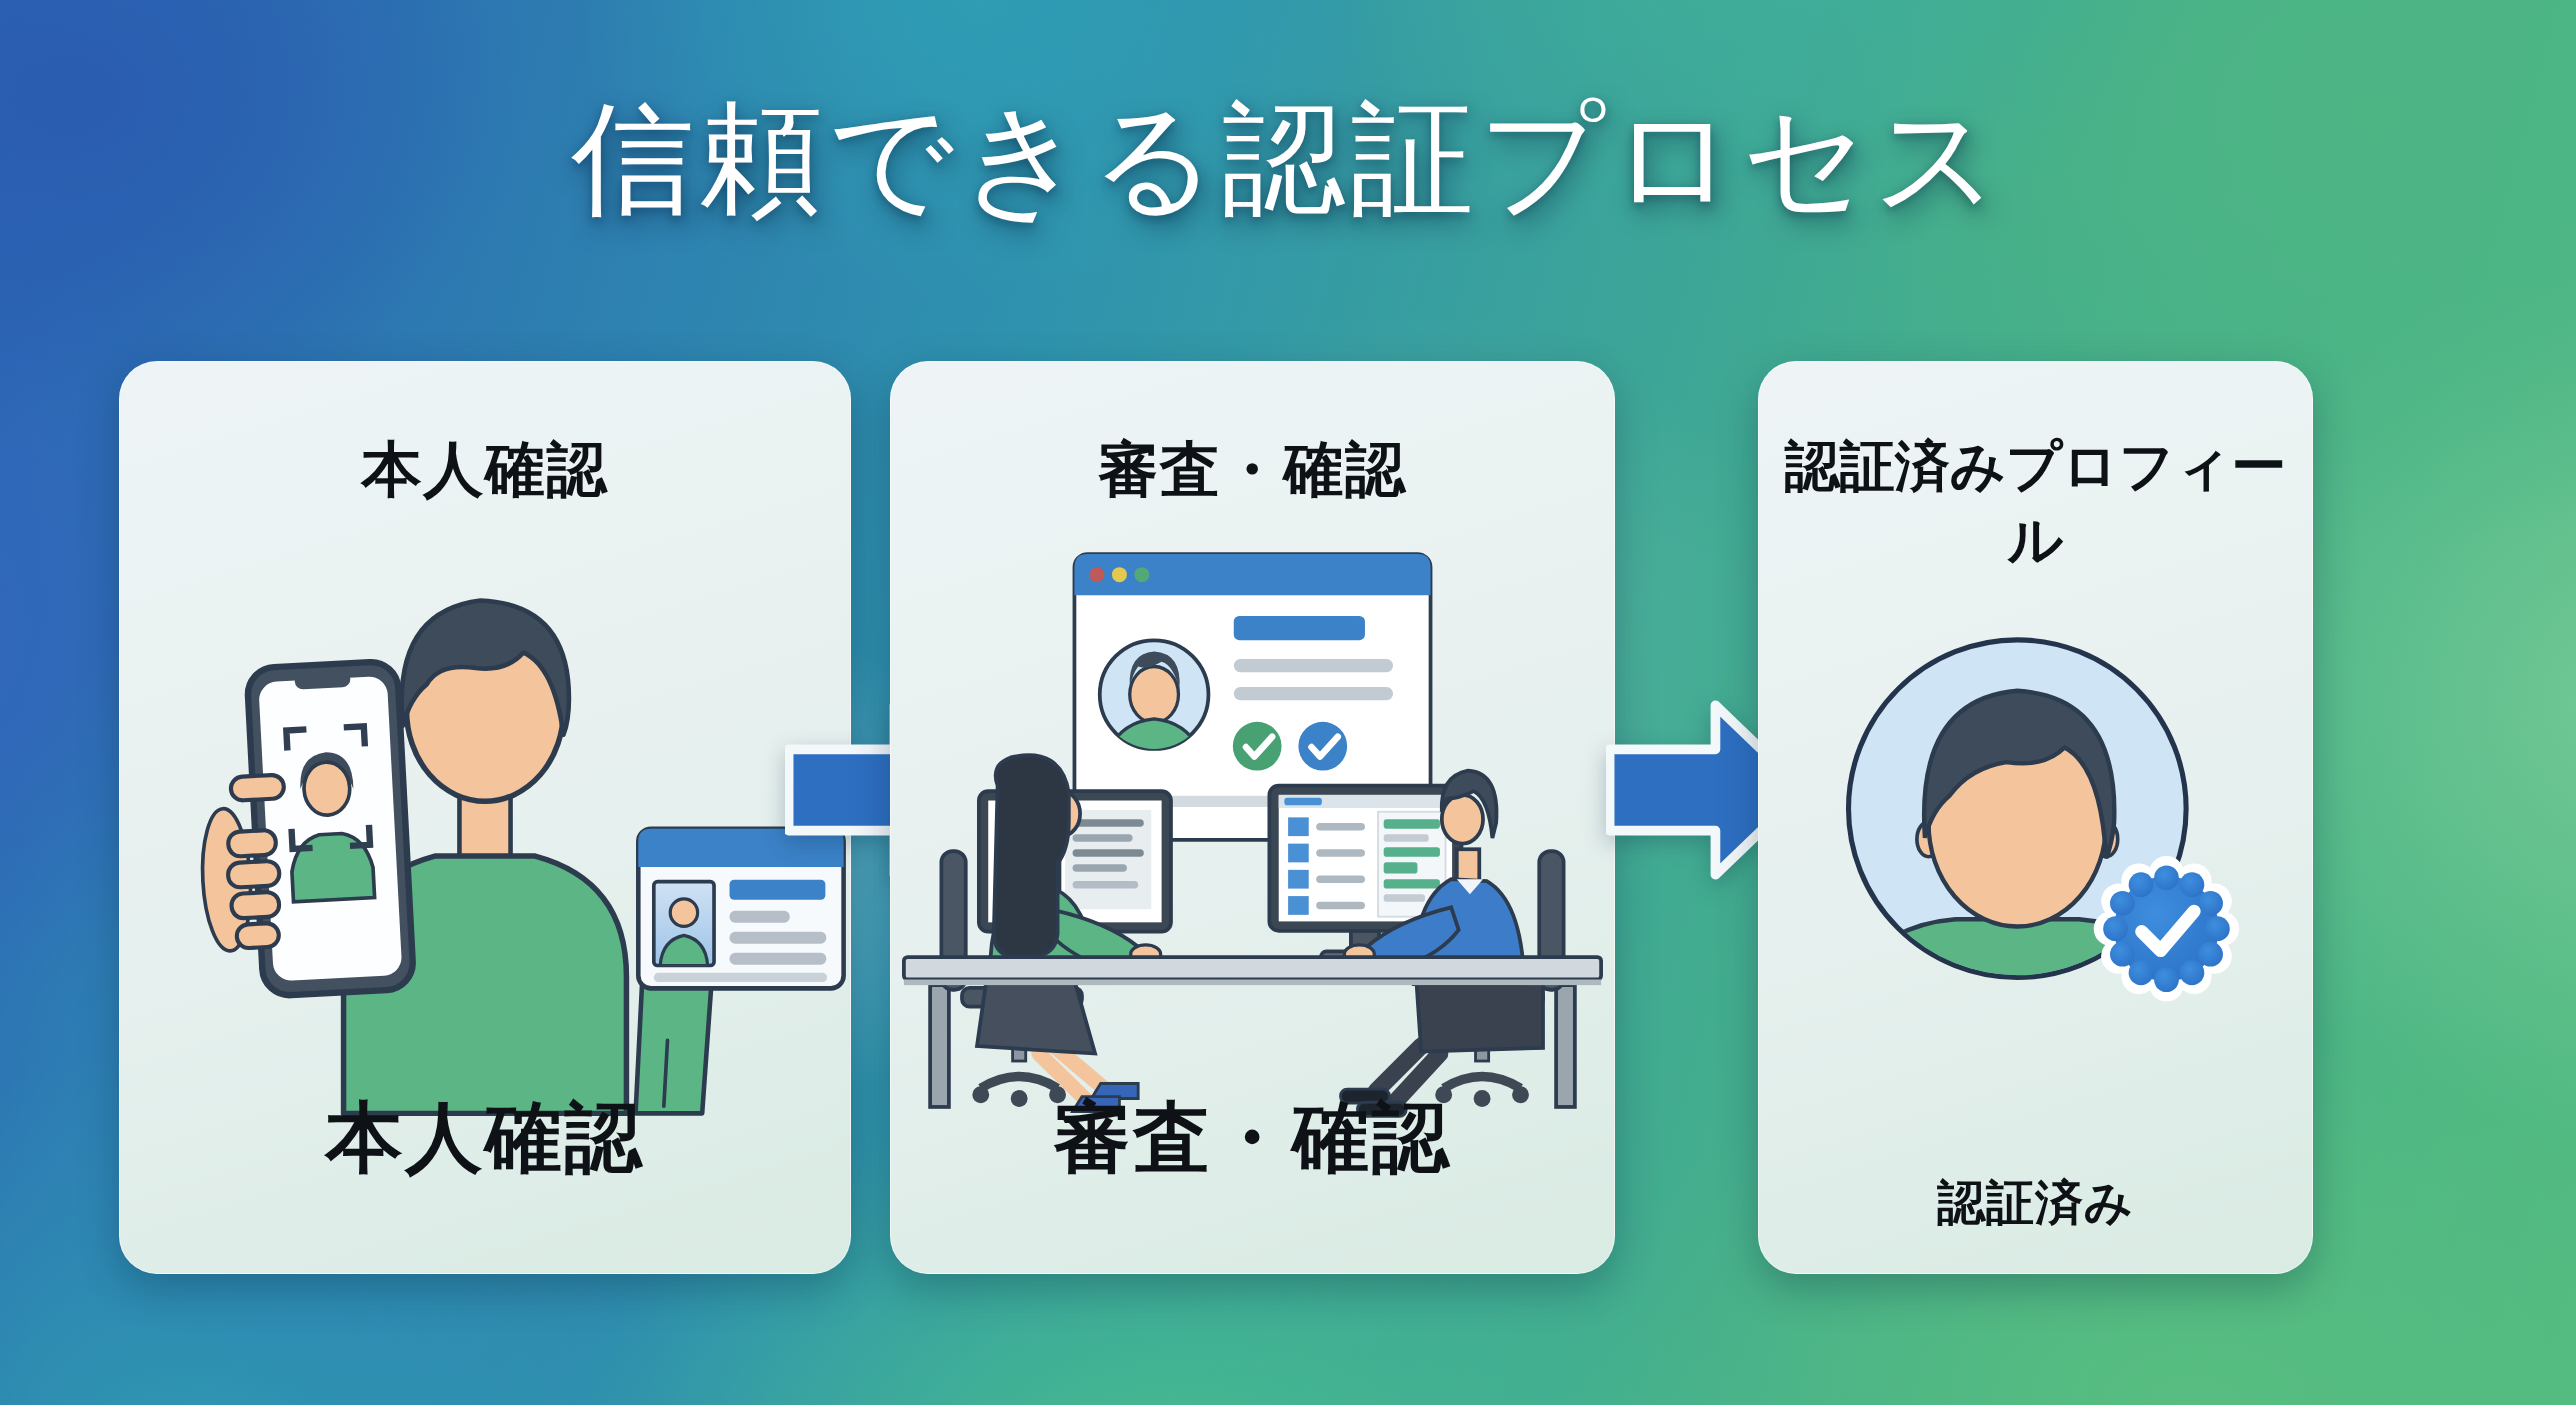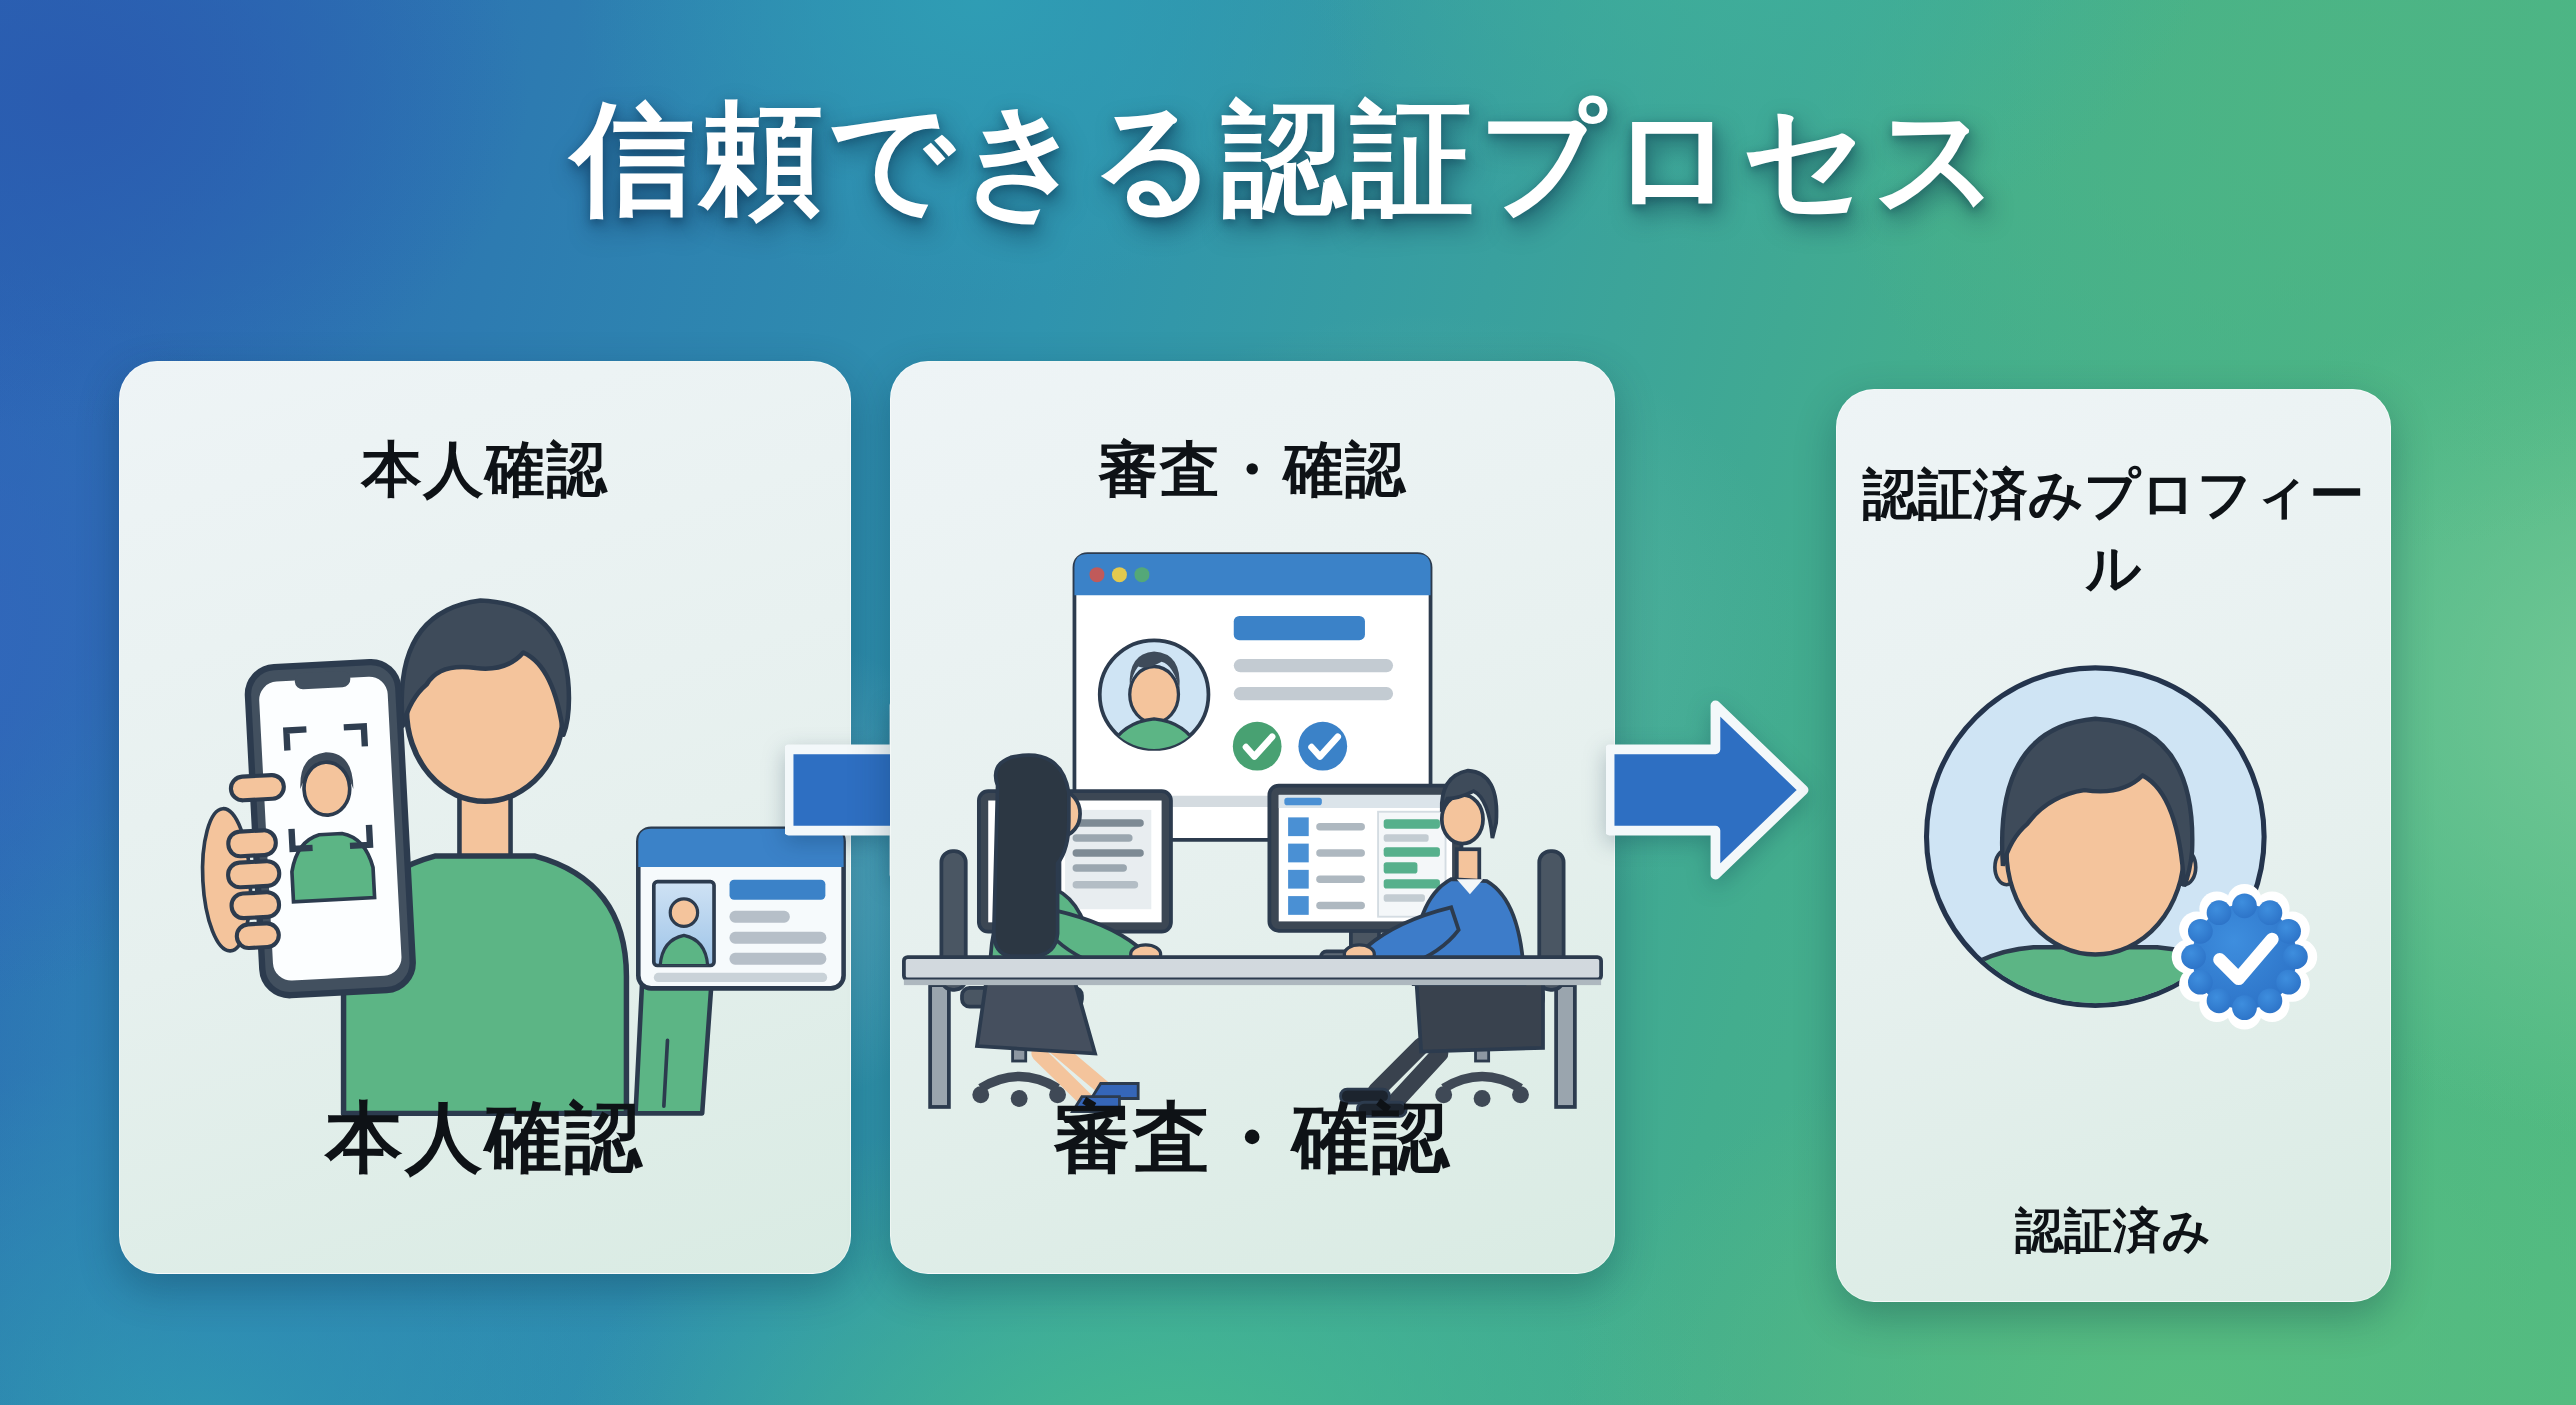--- a/index.html
+++ b/index.html
@@ -26,7 +26,7 @@
   }
   .title{
     position:absolute;top:91px;left:0;width:100%;margin:0;
-    text-align:center;color:#ffffff;font-size:123px;font-weight:700;
+    text-align:center;color:#ffffff;font-size:123px;font-weight:400;
     letter-spacing:5.5px;line-height:1.1;
     text-shadow:5.5px 11px 24px rgba(4,28,58,.5), 0 3.7px 9.1px rgba(4,28,58,.35);
   }

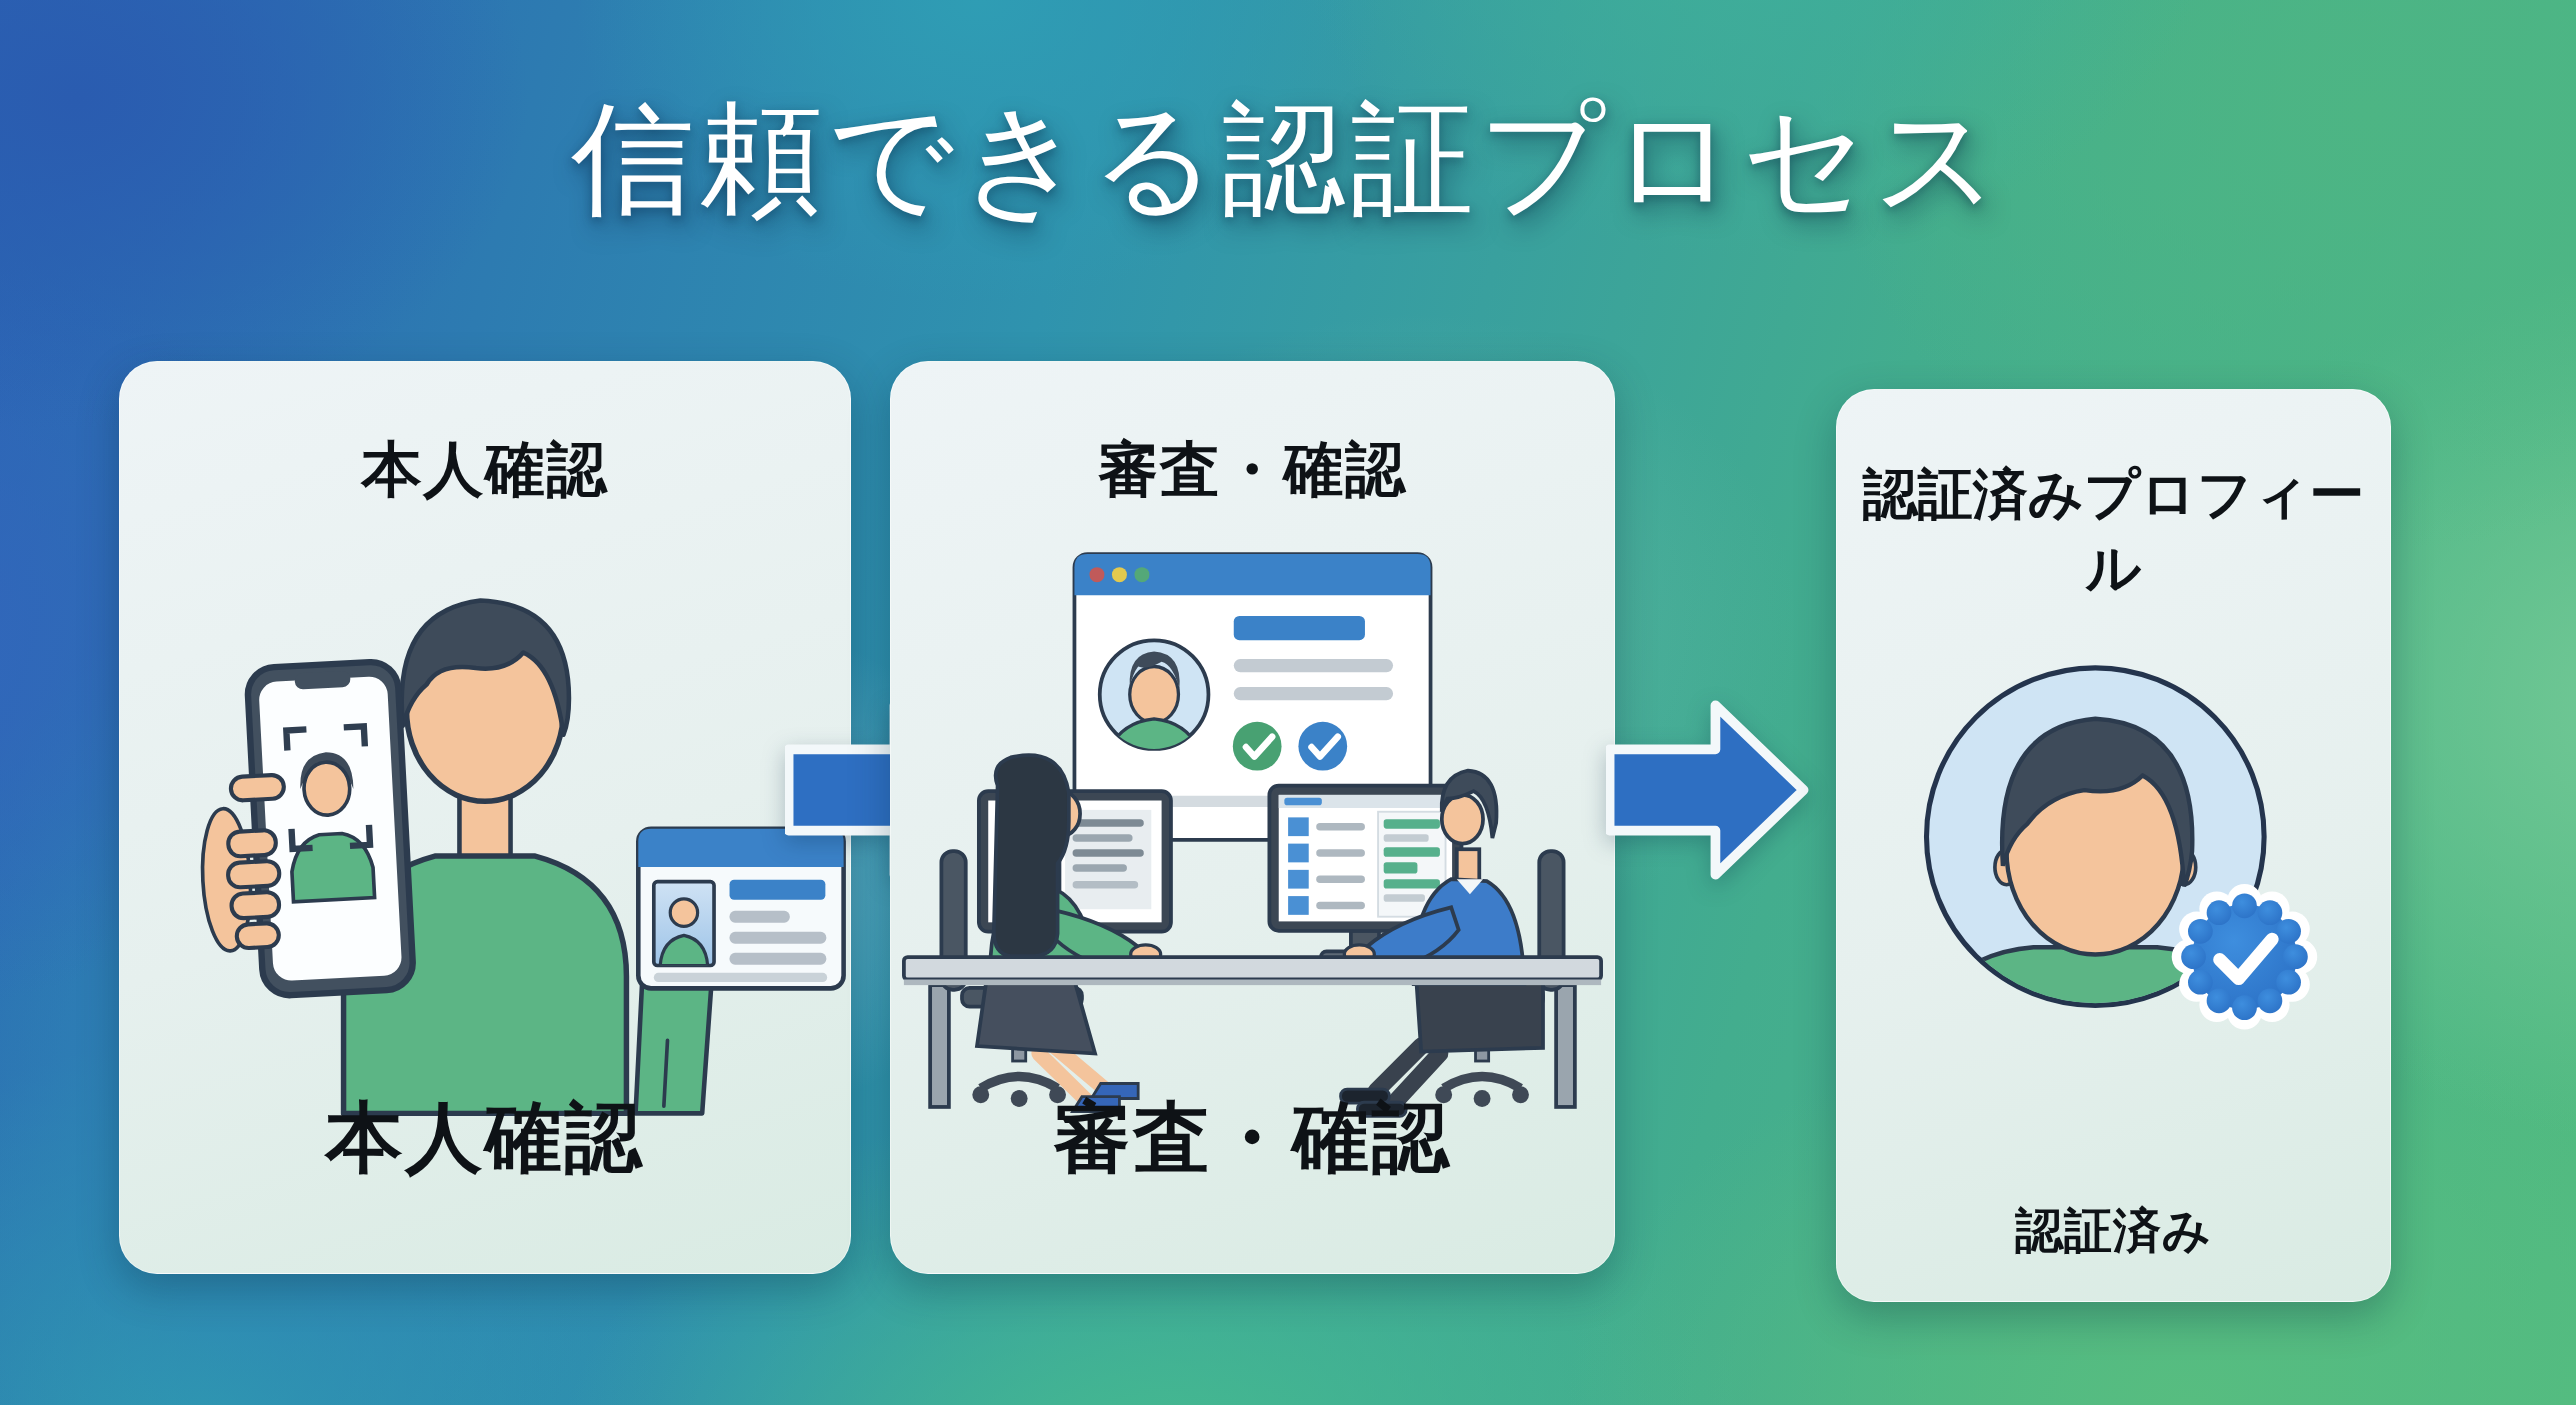--- a/index.html
+++ b/index.html
@@ -39,7 +39,7 @@
   }
   .card1{left:119px;width:732px;}
   .card2{left:890px;width:725px;}
-  .card3{left:1836px;width:555px;margin-top:28px;}
+  .card3{left:1758px;width:555px;}
   .label-top{
     margin-top:68px;text-align:center;color:#0e1216;
     font-size:60px;font-weight:900;letter-spacing:1.8px;

